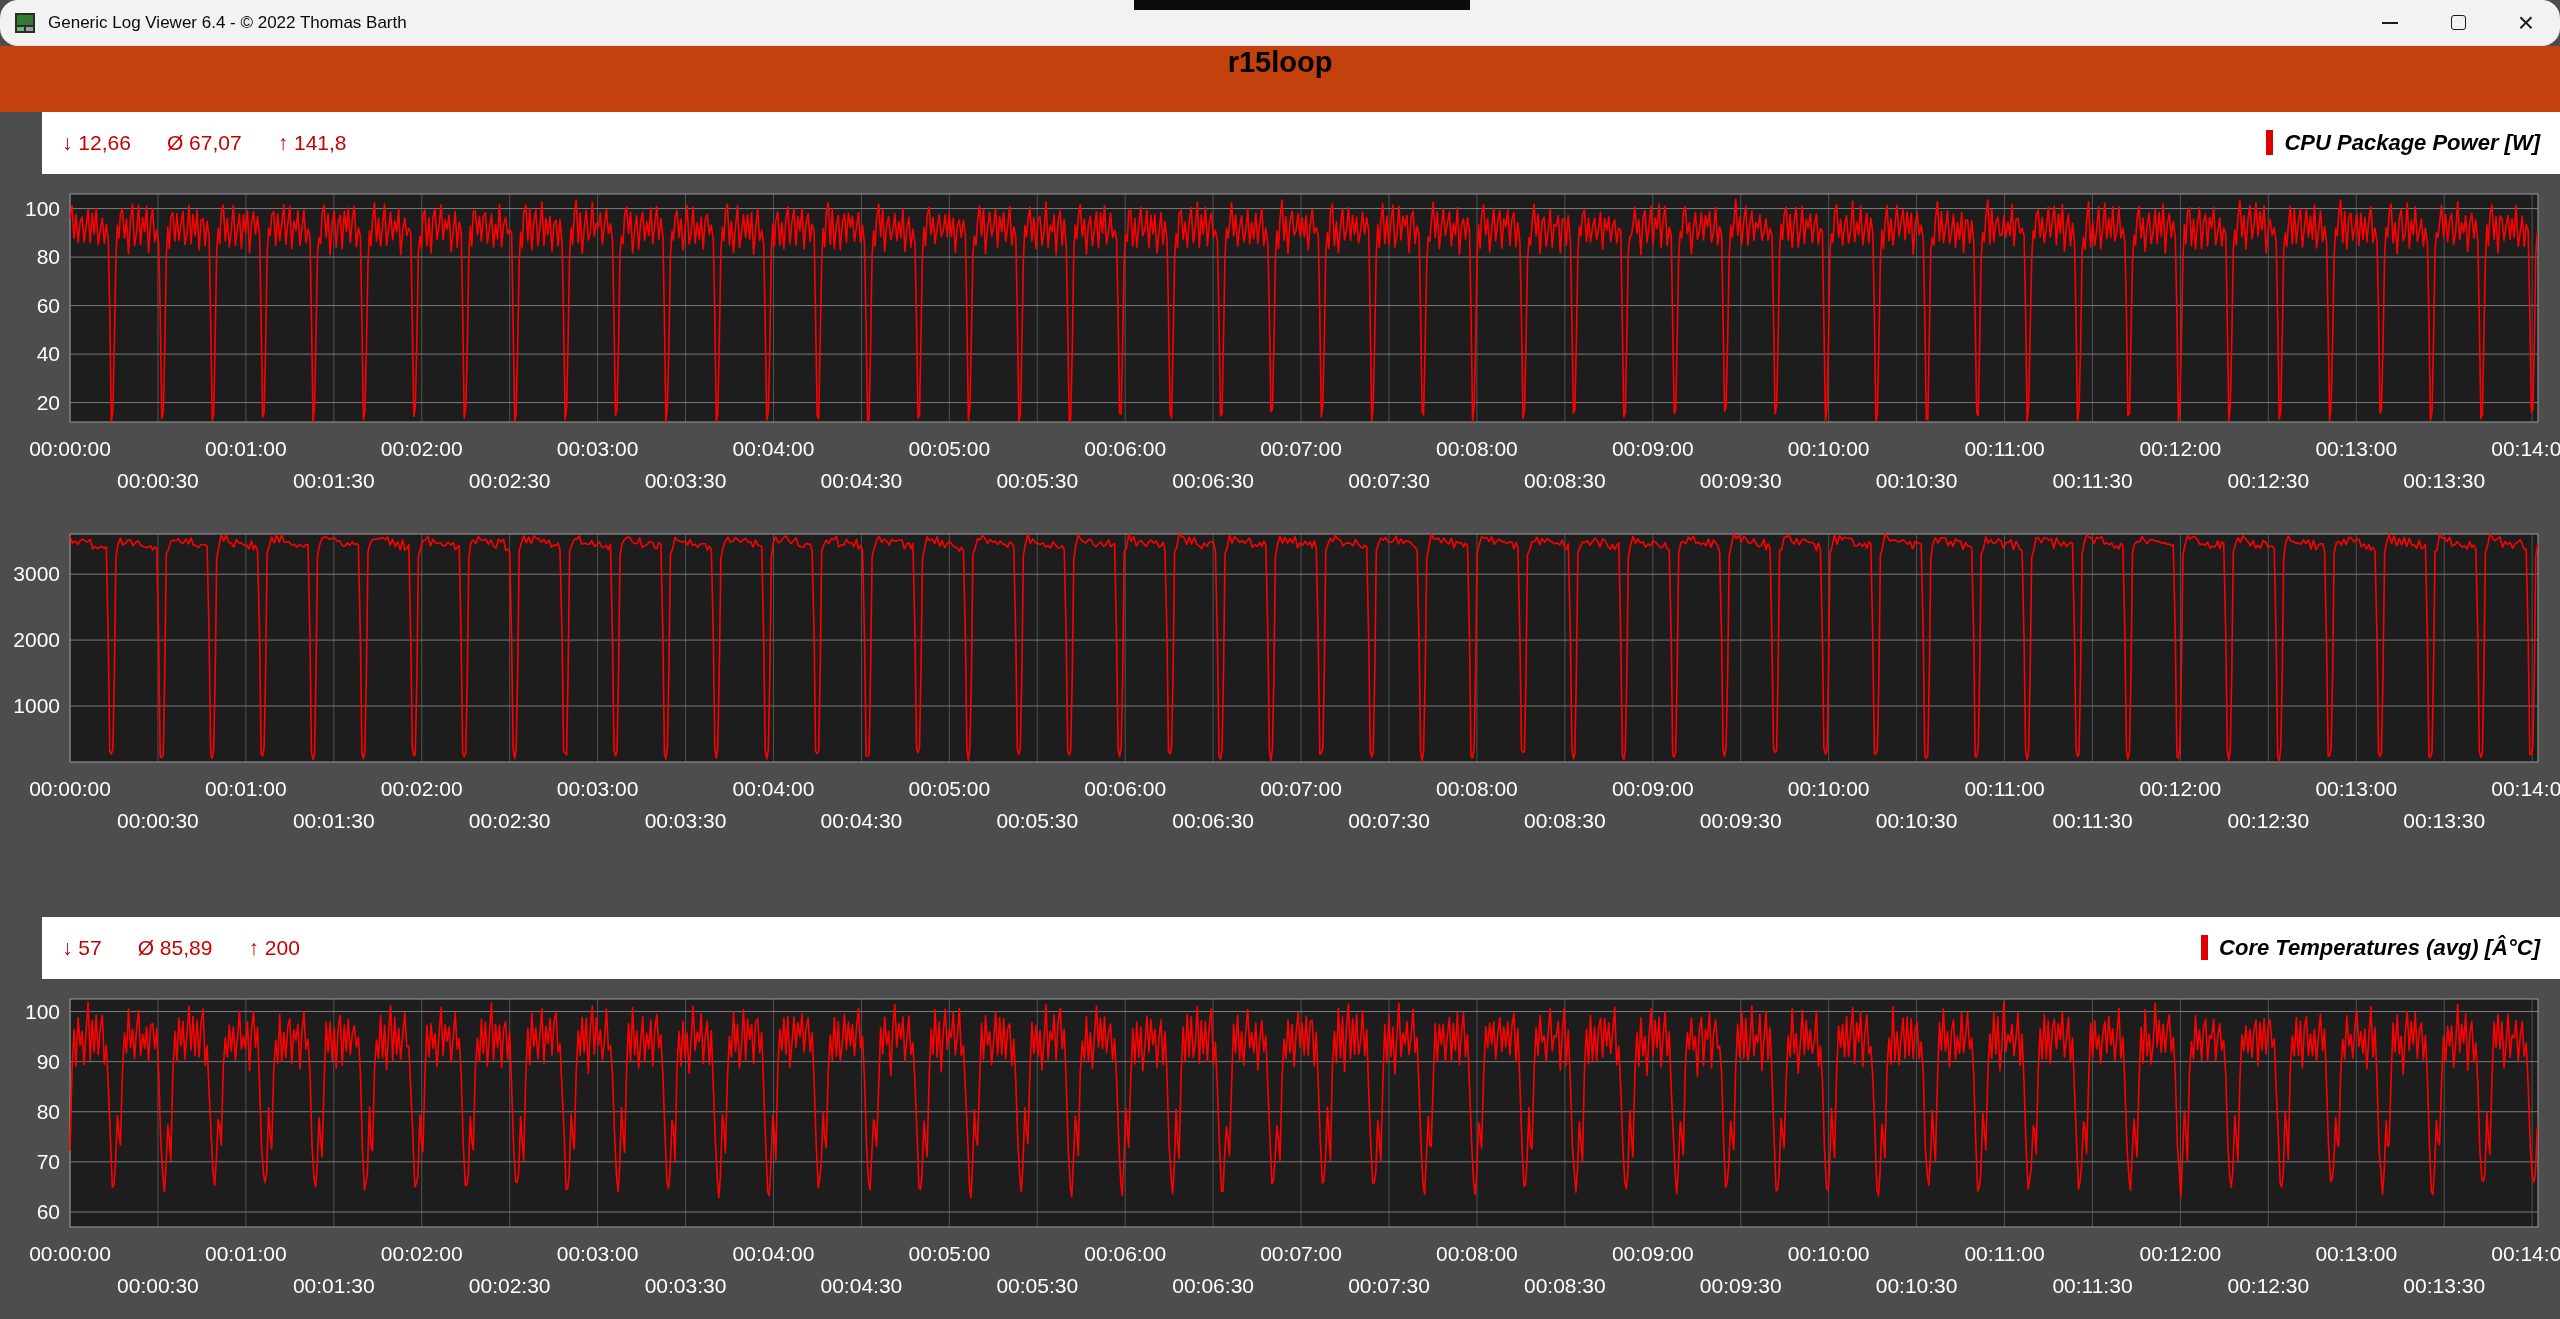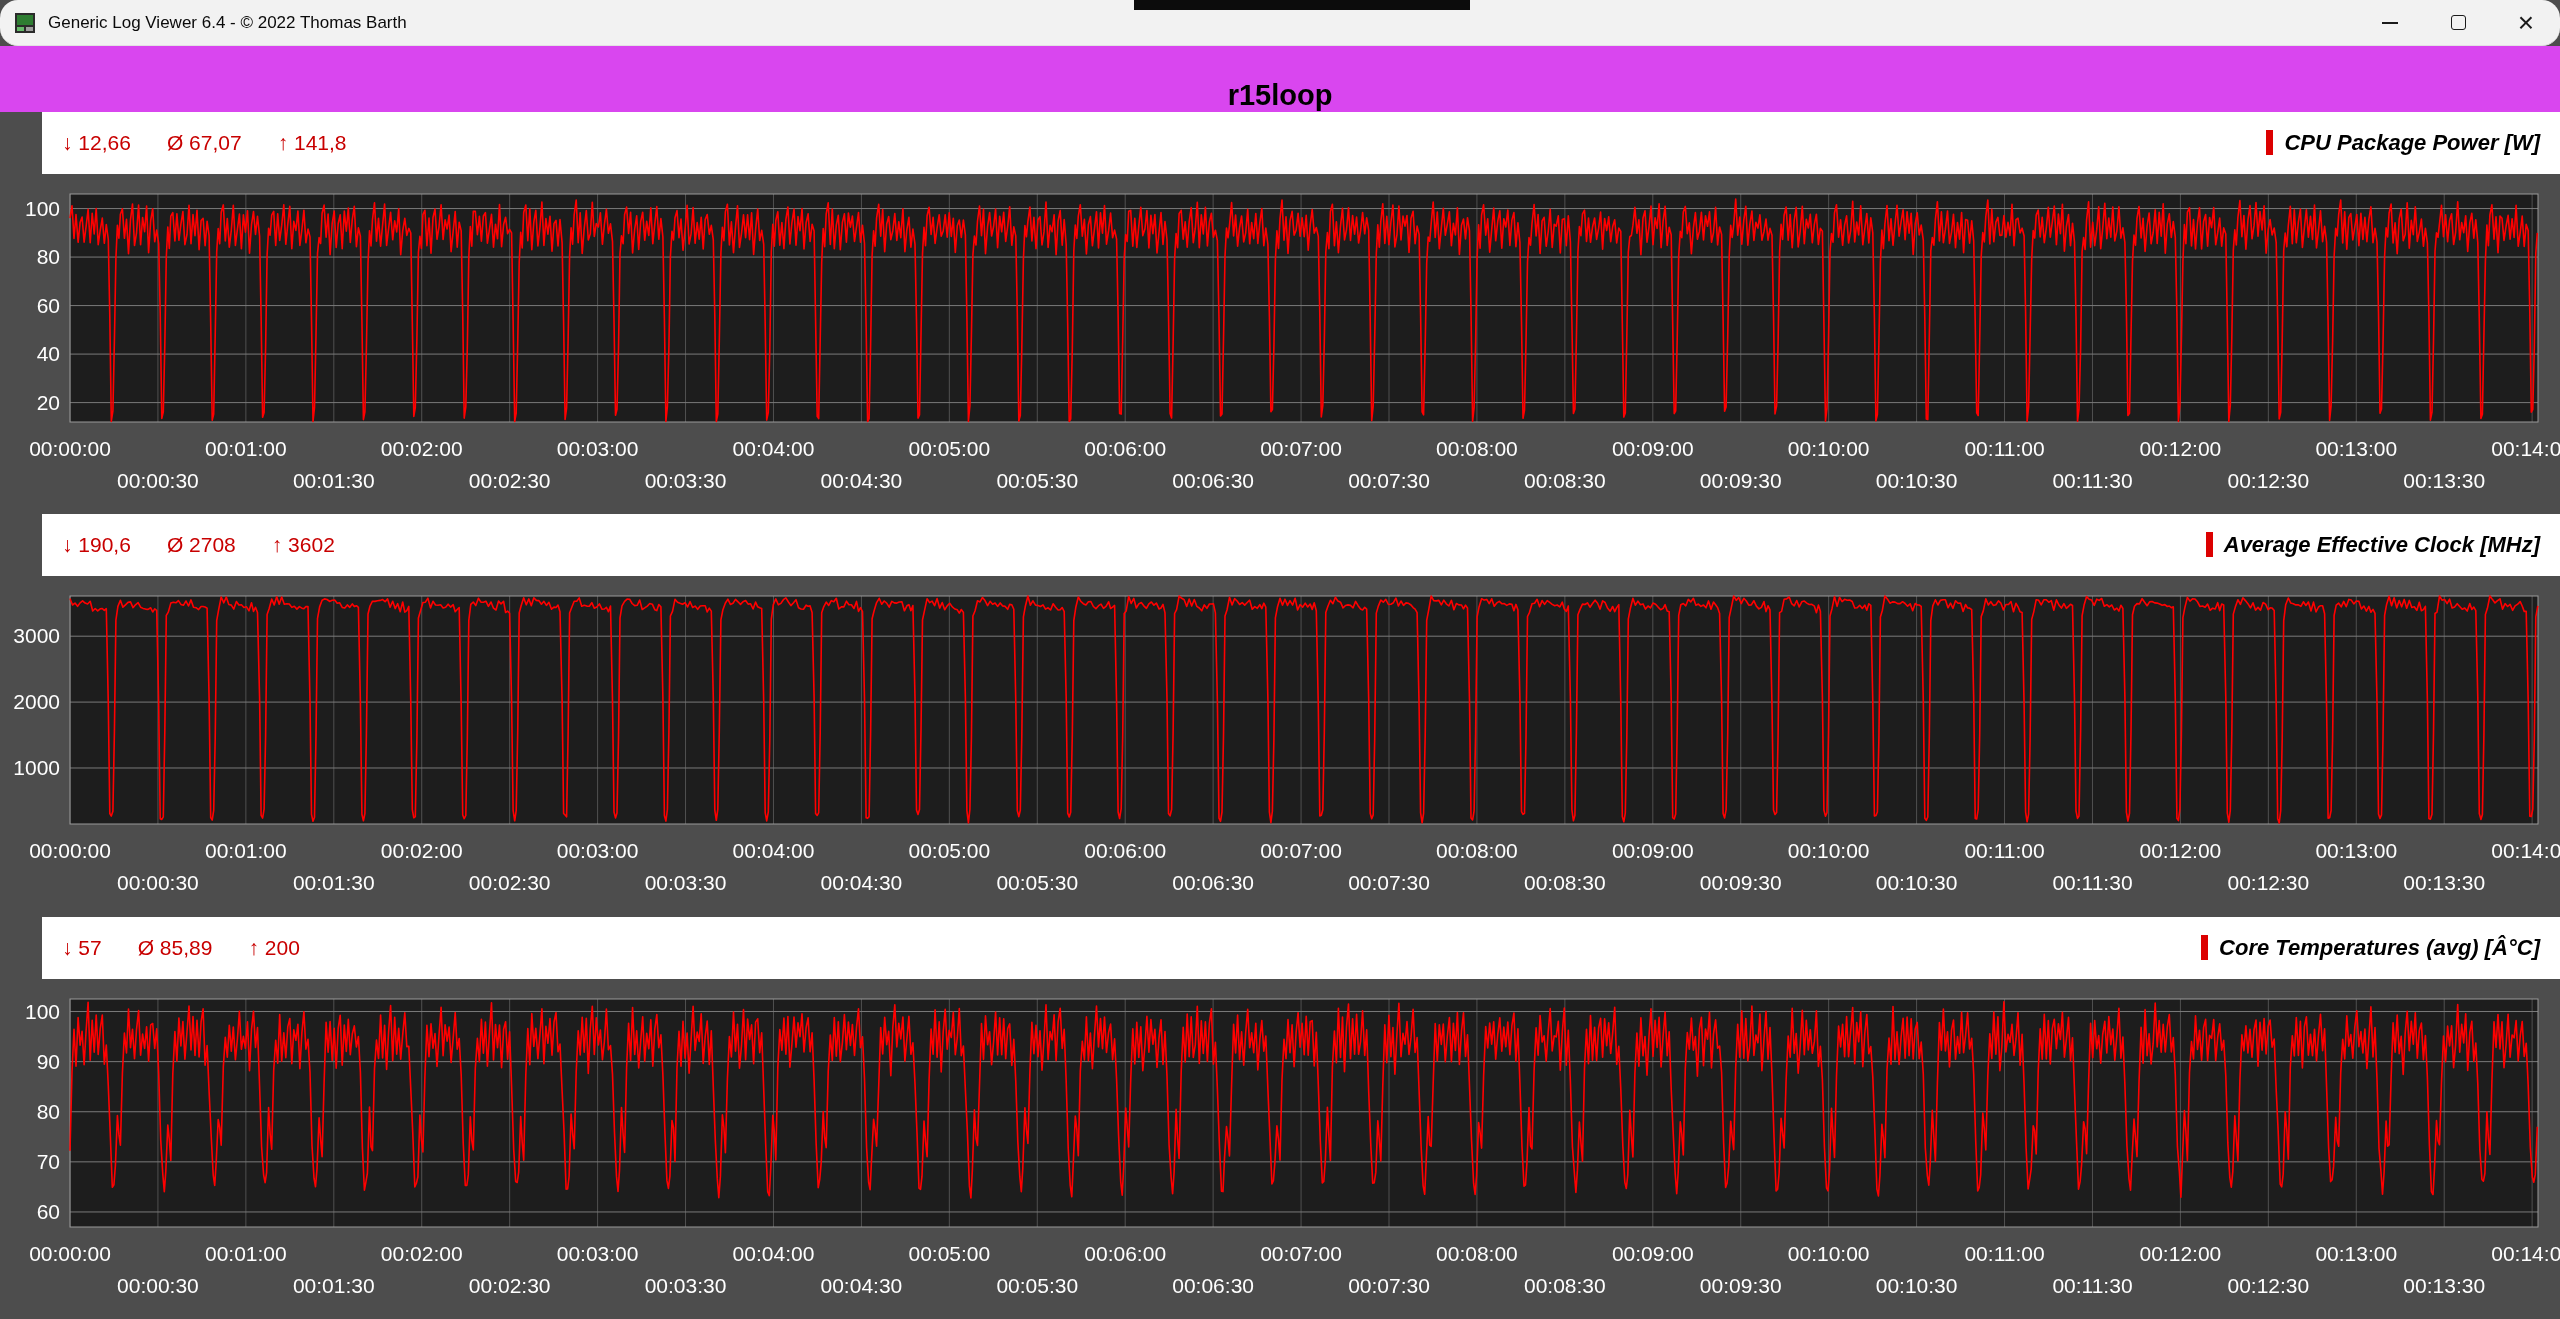--- a/index.html
+++ b/index.html
@@ -21,7 +21,7 @@
   .bg-sliver { position:absolute; top:0; left:1134px; width:336px; height:10px; background:#0c0c0c; }
 
   
-  .title-strip { height:66px; background:#d946ef; display:flex; align-items:flex-end;
+  .title-strip { height:66px; background:#c2410c; display:flex; align-items:flex-start;
                  justify-content:center; flex:0 0 auto; }
   .page-title { font-size:29px; font-weight:700; color:#000; }
 

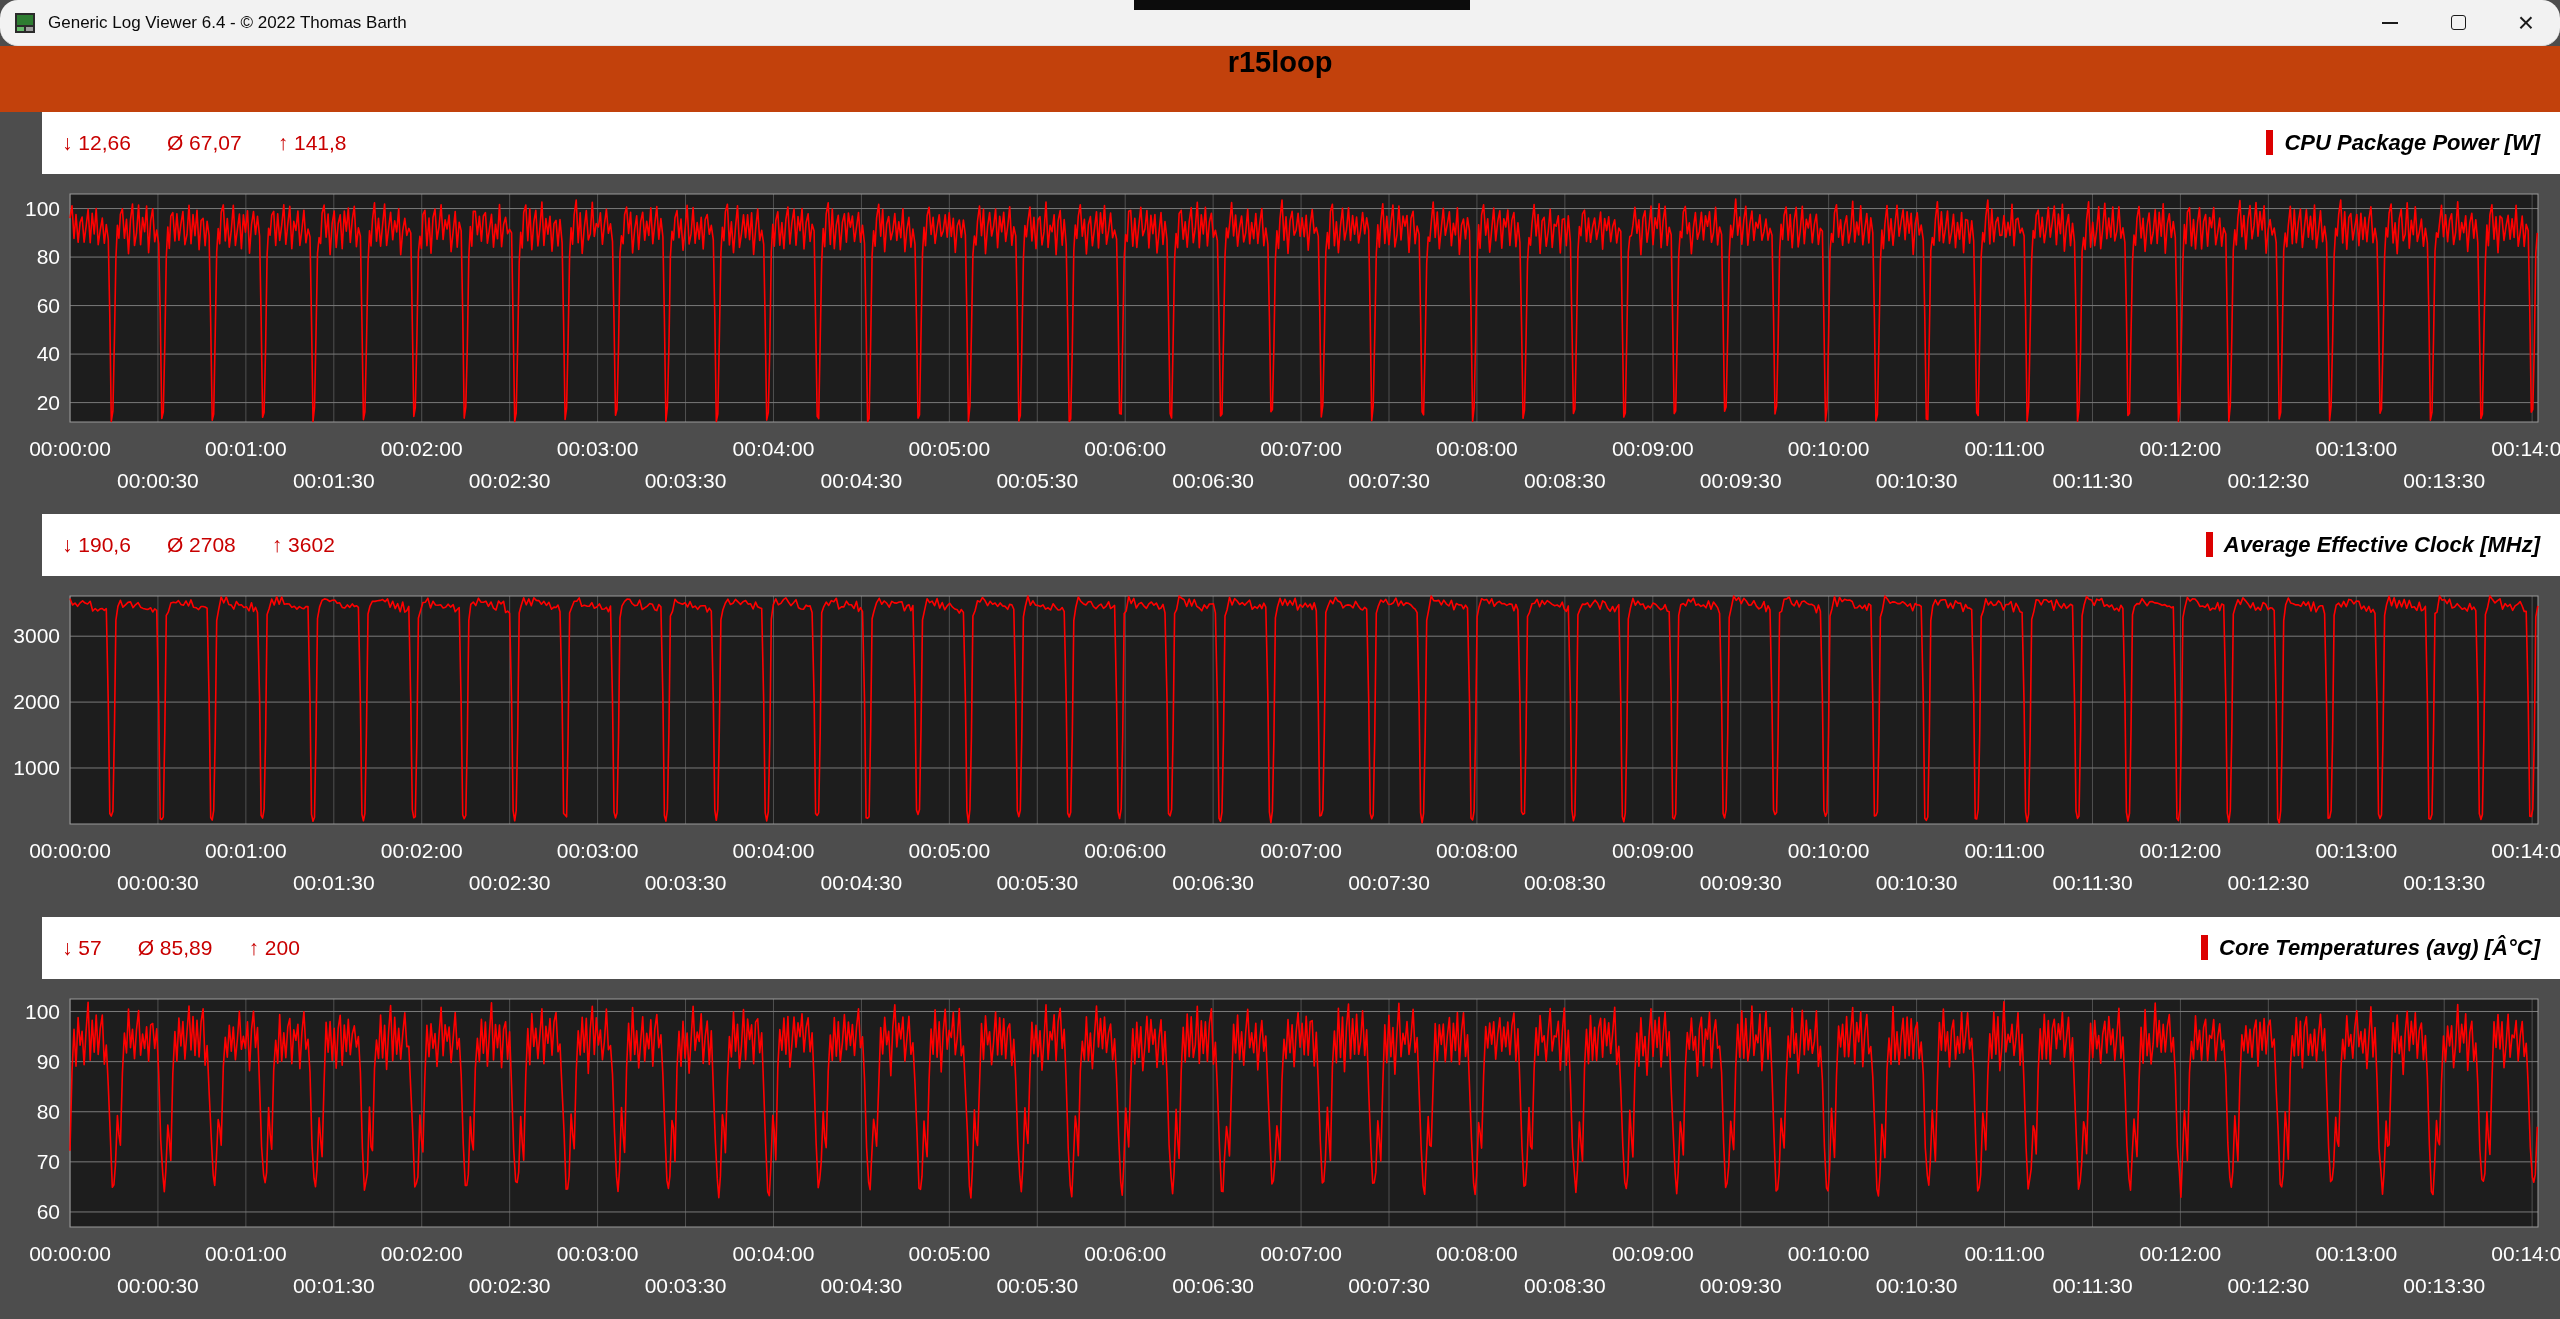--- a/index.html
+++ b/index.html
@@ -158,17 +158,6 @@
   </div>
 
   <div class="chart-section">
-    <div class="stats-row">
-      <div class="stats-left">
-        <span>↓ 190,6</span>
-        <span>Ø 2708</span>
-        <span>↑ 3602</span>
-      </div>
-      <div class="stats-right">
-        <span class="legend-bar"></span>
-        <span class="series-title">Average Effective Clock [MHz]</span>
-      </div>
-    </div>
     <div class="chart-panel">
         <svg width="2560" height="340" viewBox="0 0 2560 340">
           <rect x="70" y="20" width="2468" height="228" fill="#1d1d1d"></rect>

